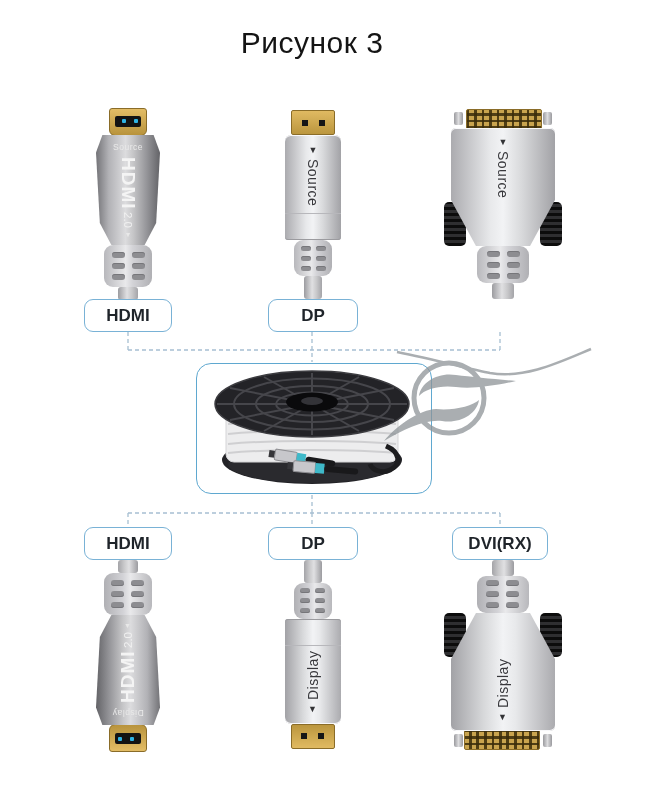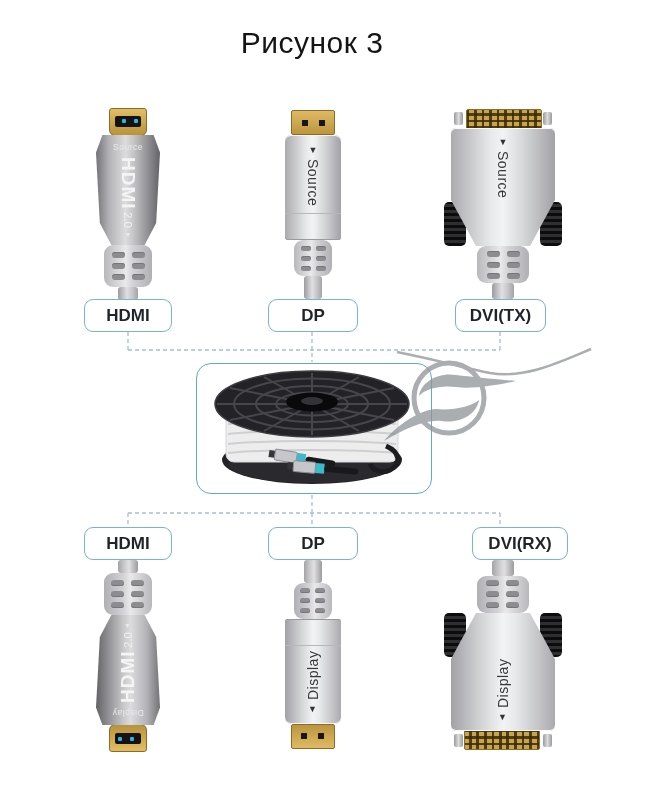--- a/index.html
+++ b/index.html
@@ -245,7 +245,6 @@
 
   <div class="tagbox" style="left:84px; top:299px; width:88px;">HDMI</div>
   <div class="tagbox" style="left:268px; top:299px; width:90px;">DP</div>
-  <div class="tagbox" style="left:455px; top:299px; width:91px;">DVI(TX)</div>
 
   <div class="tagbox" style="left:84px; top:527px; width:88px;">HDMI</div>
   <div class="tagbox" style="left:268px; top:527px; width:90px;">DP</div>

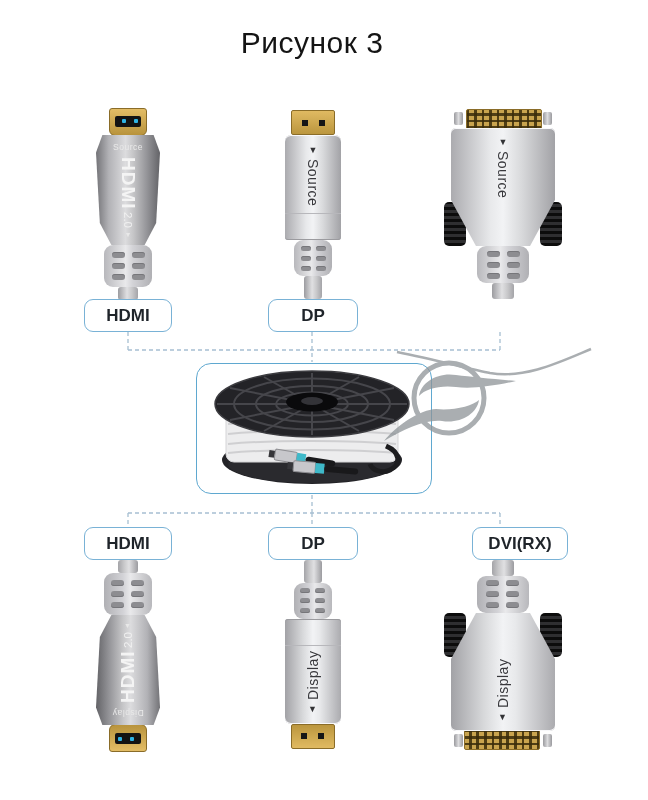--- a/index.html
+++ b/index.html
@@ -248,7 +248,7 @@
 
   <div class="tagbox" style="left:84px; top:527px; width:88px;">HDMI</div>
   <div class="tagbox" style="left:268px; top:527px; width:90px;">DP</div>
-  <div class="tagbox" style="left:452px; top:527px; width:96px;margin-left:20px;">DVI(RX)</div>
+  <div class="tagbox" style="left:452px; top:527px; width:96px;">DVI(RX)</div>
 
   <div class="conn" style="left:88px; top:560px; width:80px; height:192px;">
     <div class="flip">

